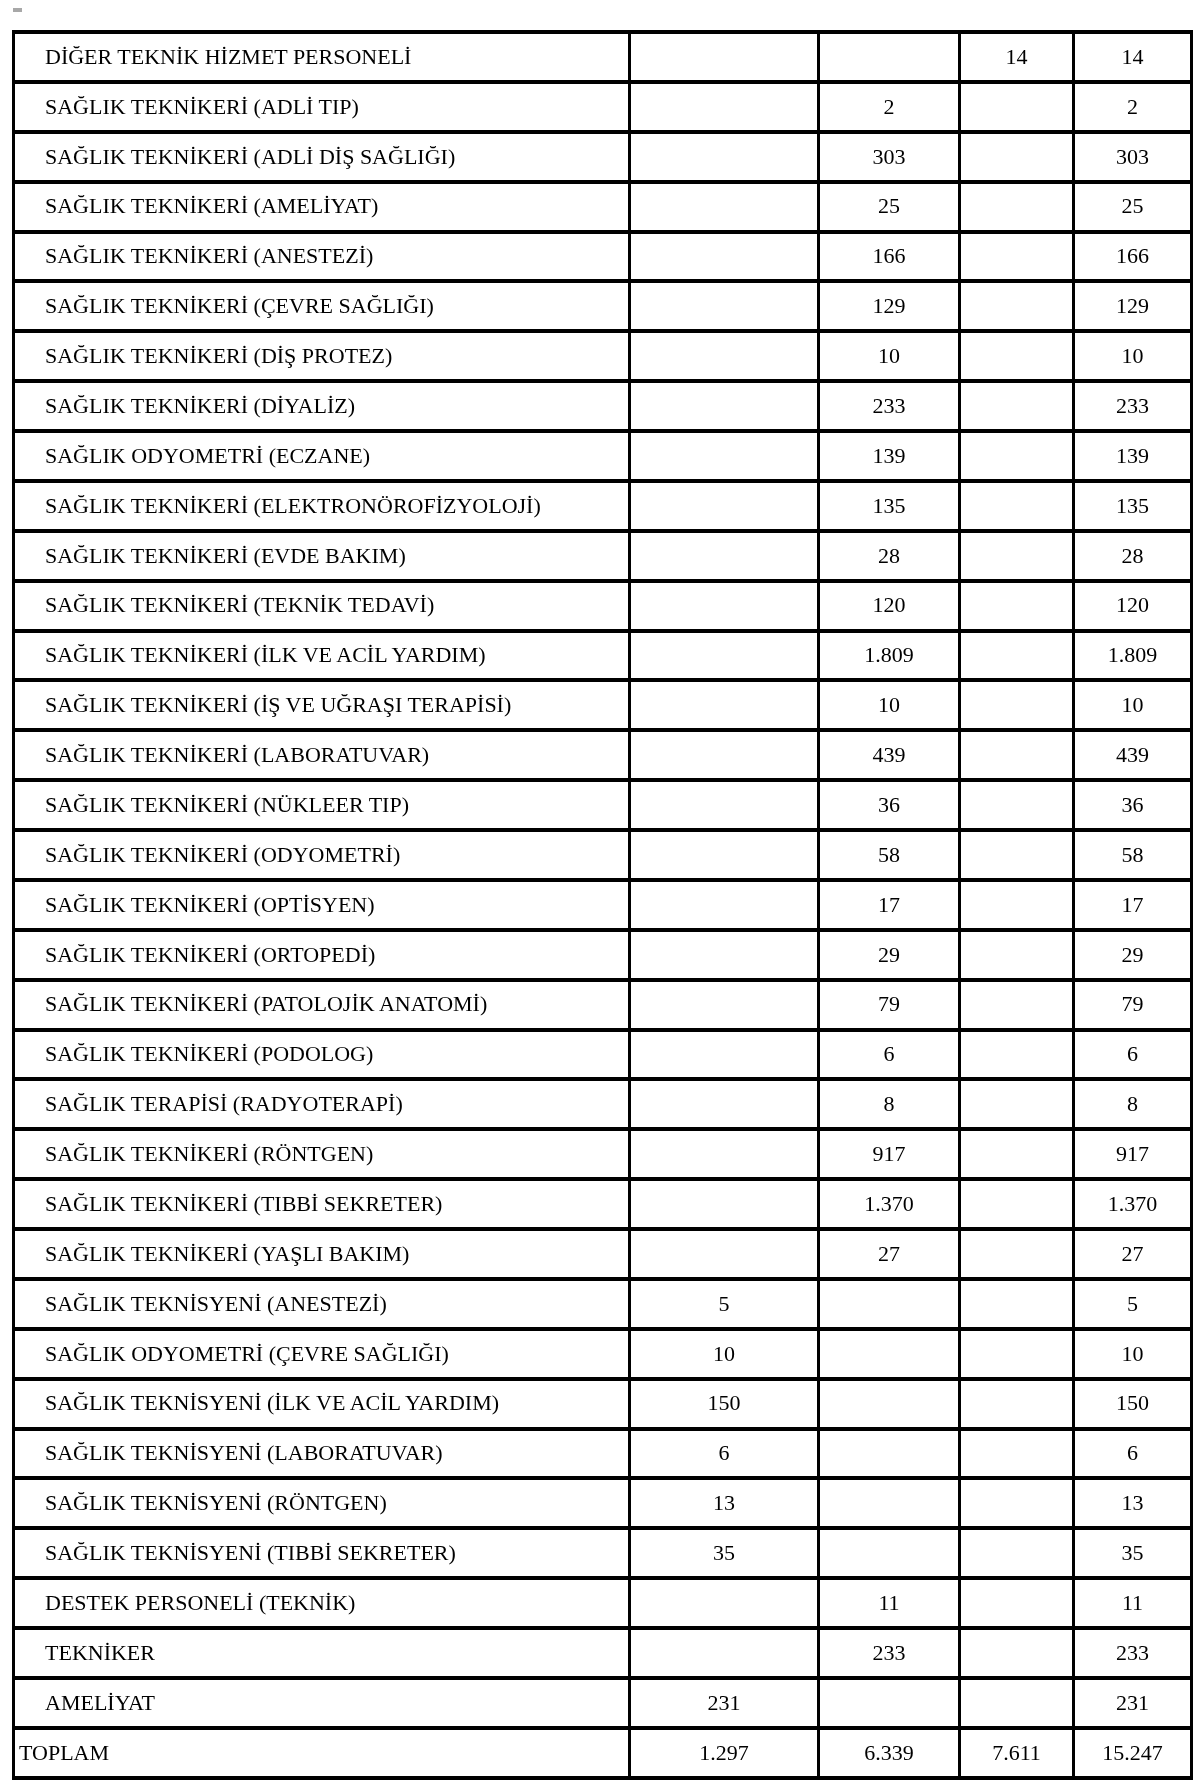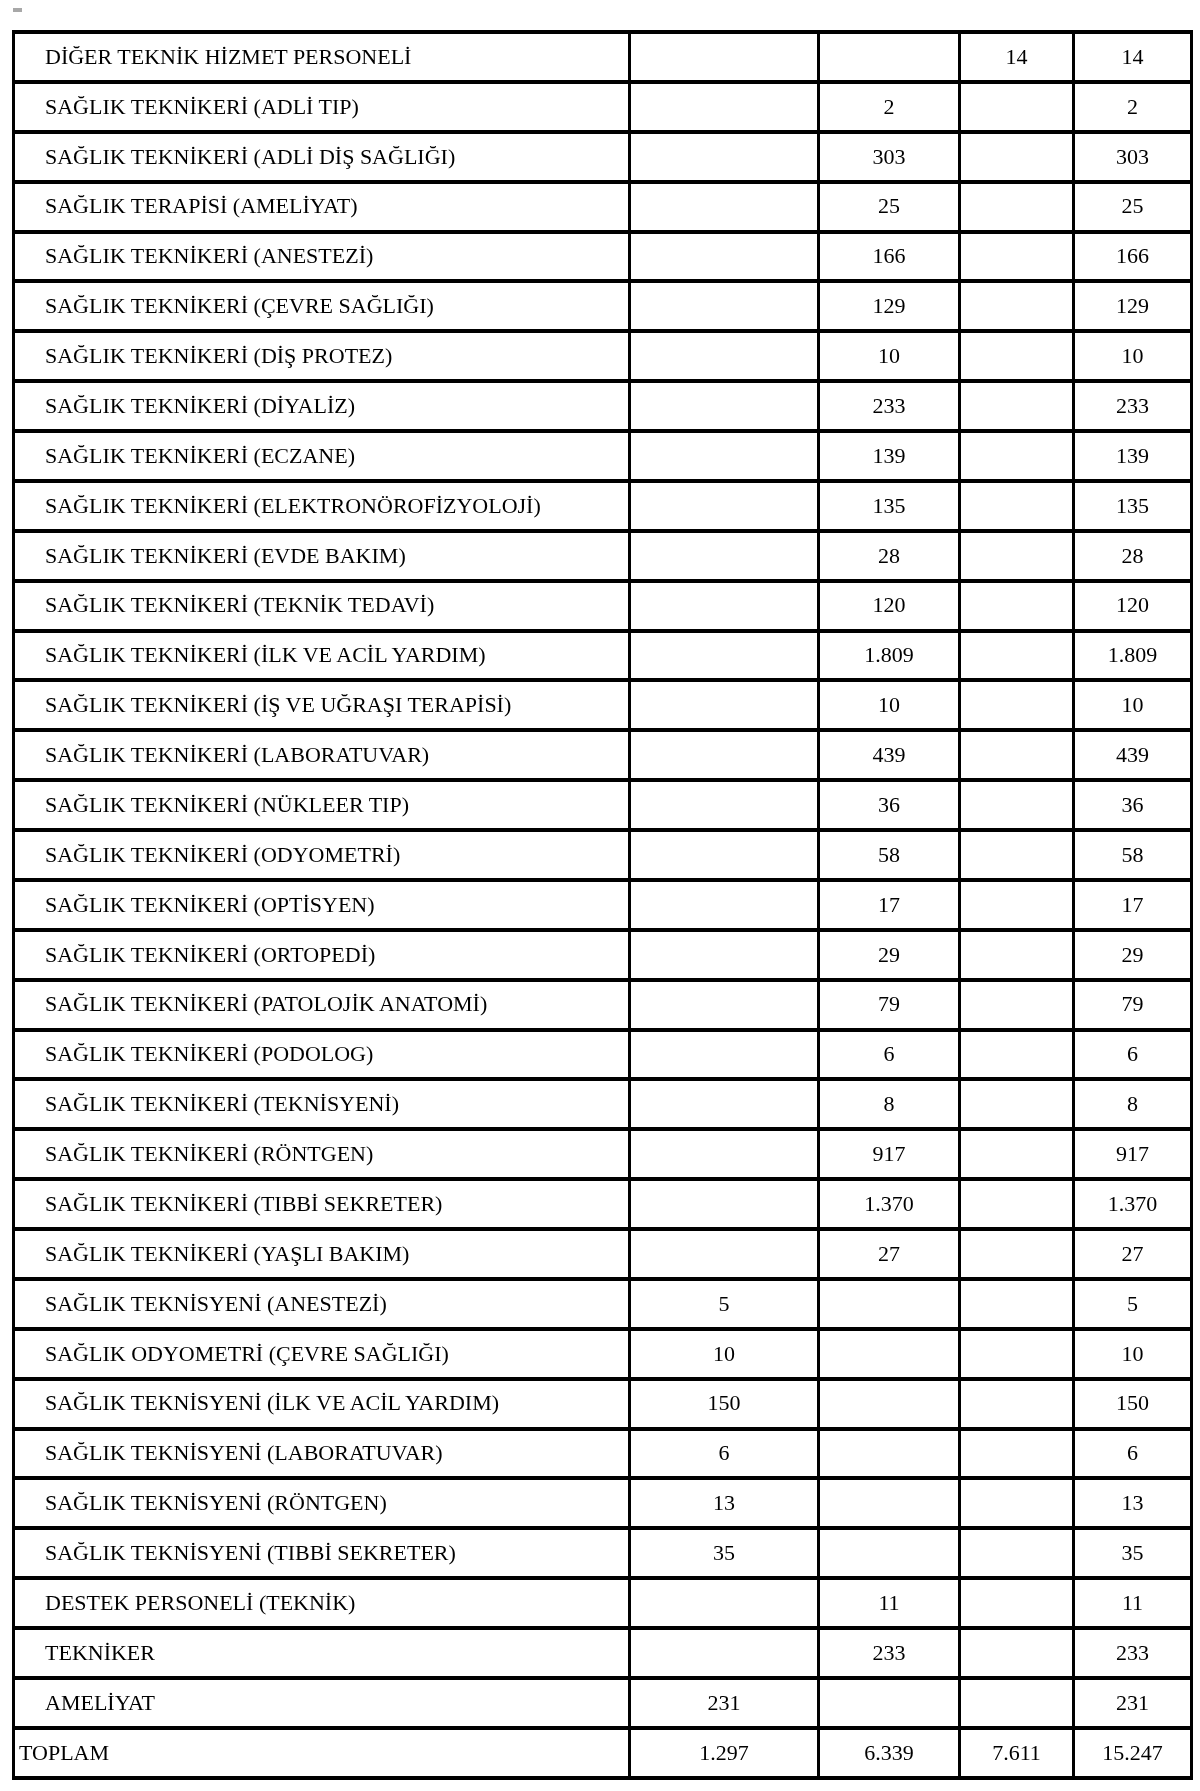--- a/index.html
+++ b/index.html
@@ -92,7 +92,7 @@
           <td class="num">303</td>
         </tr>
         <tr>
-          <td class="label">SAĞLIK TERAPİSİ (AMELİYAT)</td>
+          <td class="label">SAĞLIK TEKNİKERİ (AMELİYAT)</td>
           <td class="num"></td>
           <td class="num">25</td>
           <td class="num"></td>

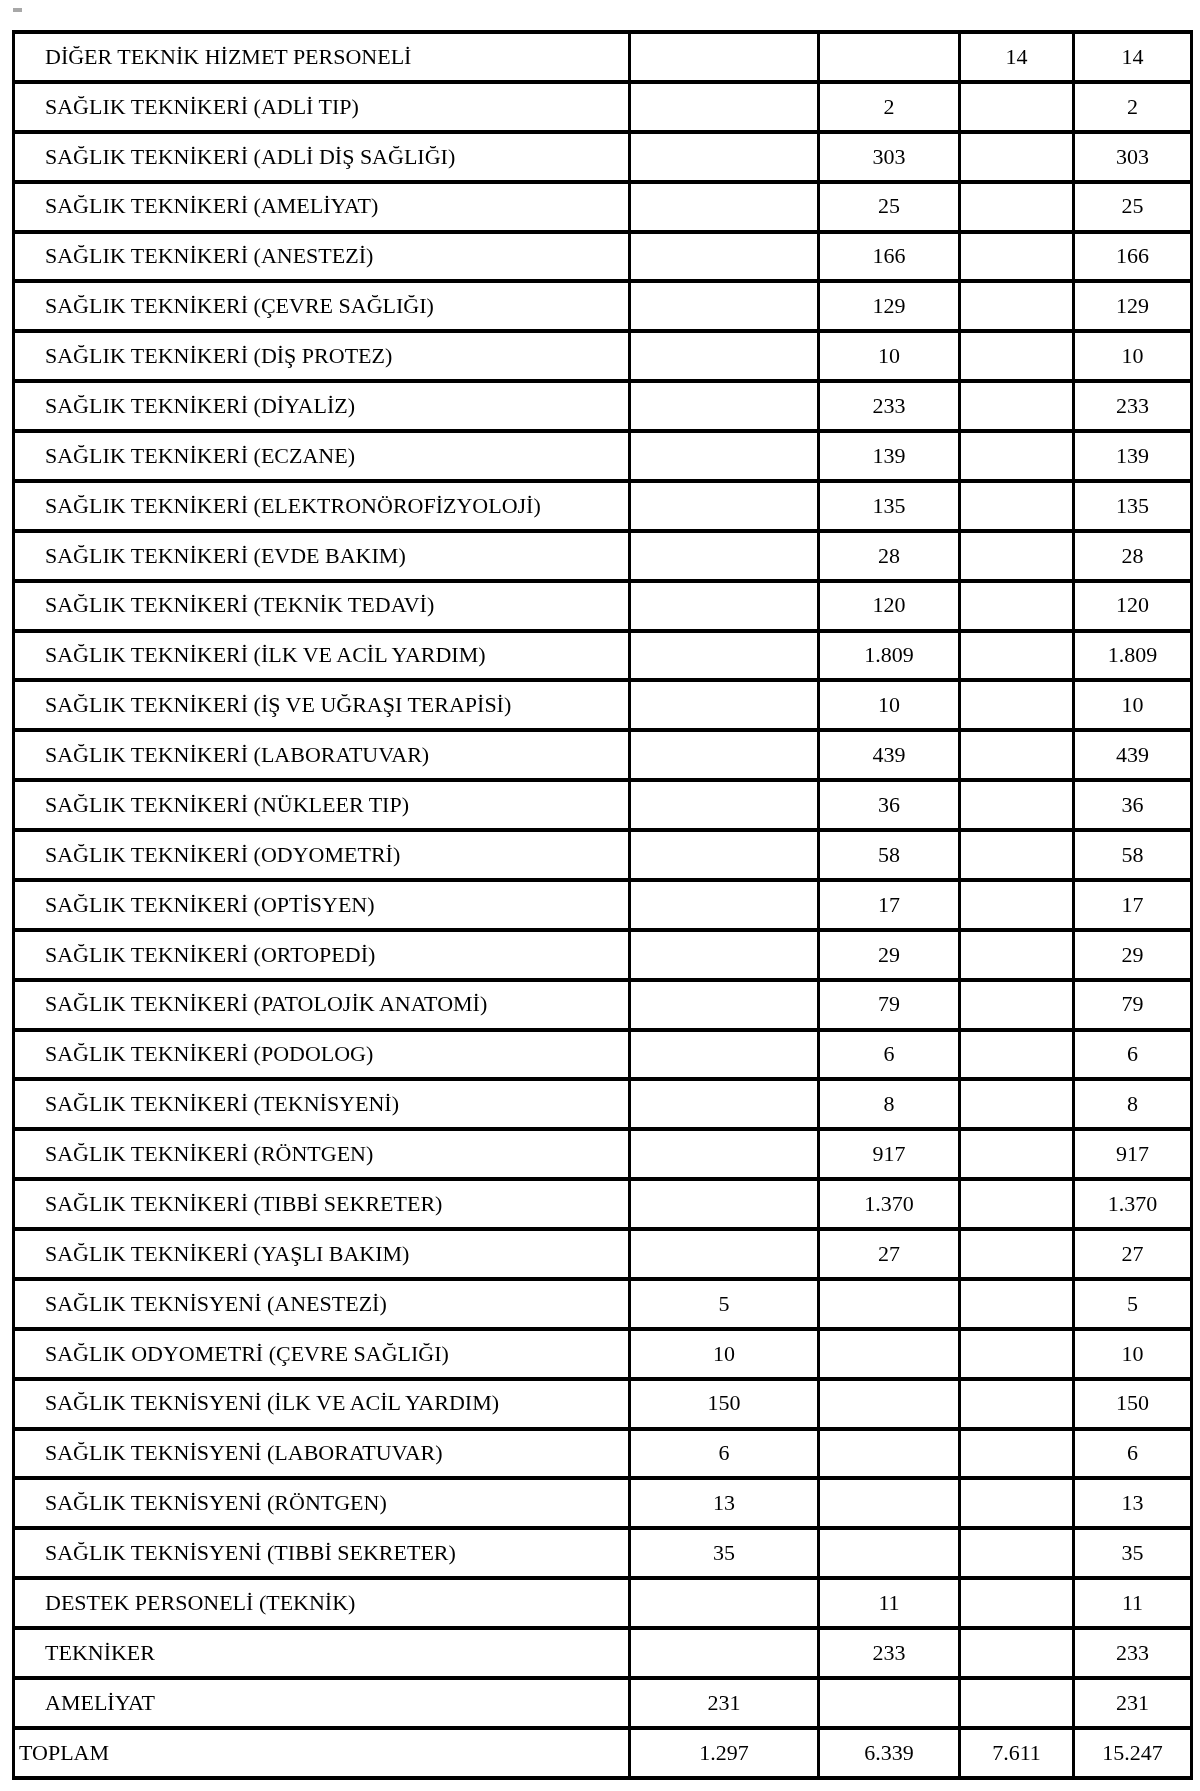--- a/index.html
+++ b/index.html
@@ -127,7 +127,7 @@
           <td class="num">233</td>
         </tr>
         <tr>
-          <td class="label">SAĞLIK TEKNİKERİ (ECZANE)</td>
+          <td class="label">SAĞLIK ODYOMETRİ (ECZANE)</td>
           <td class="num"></td>
           <td class="num">139</td>
           <td class="num"></td>

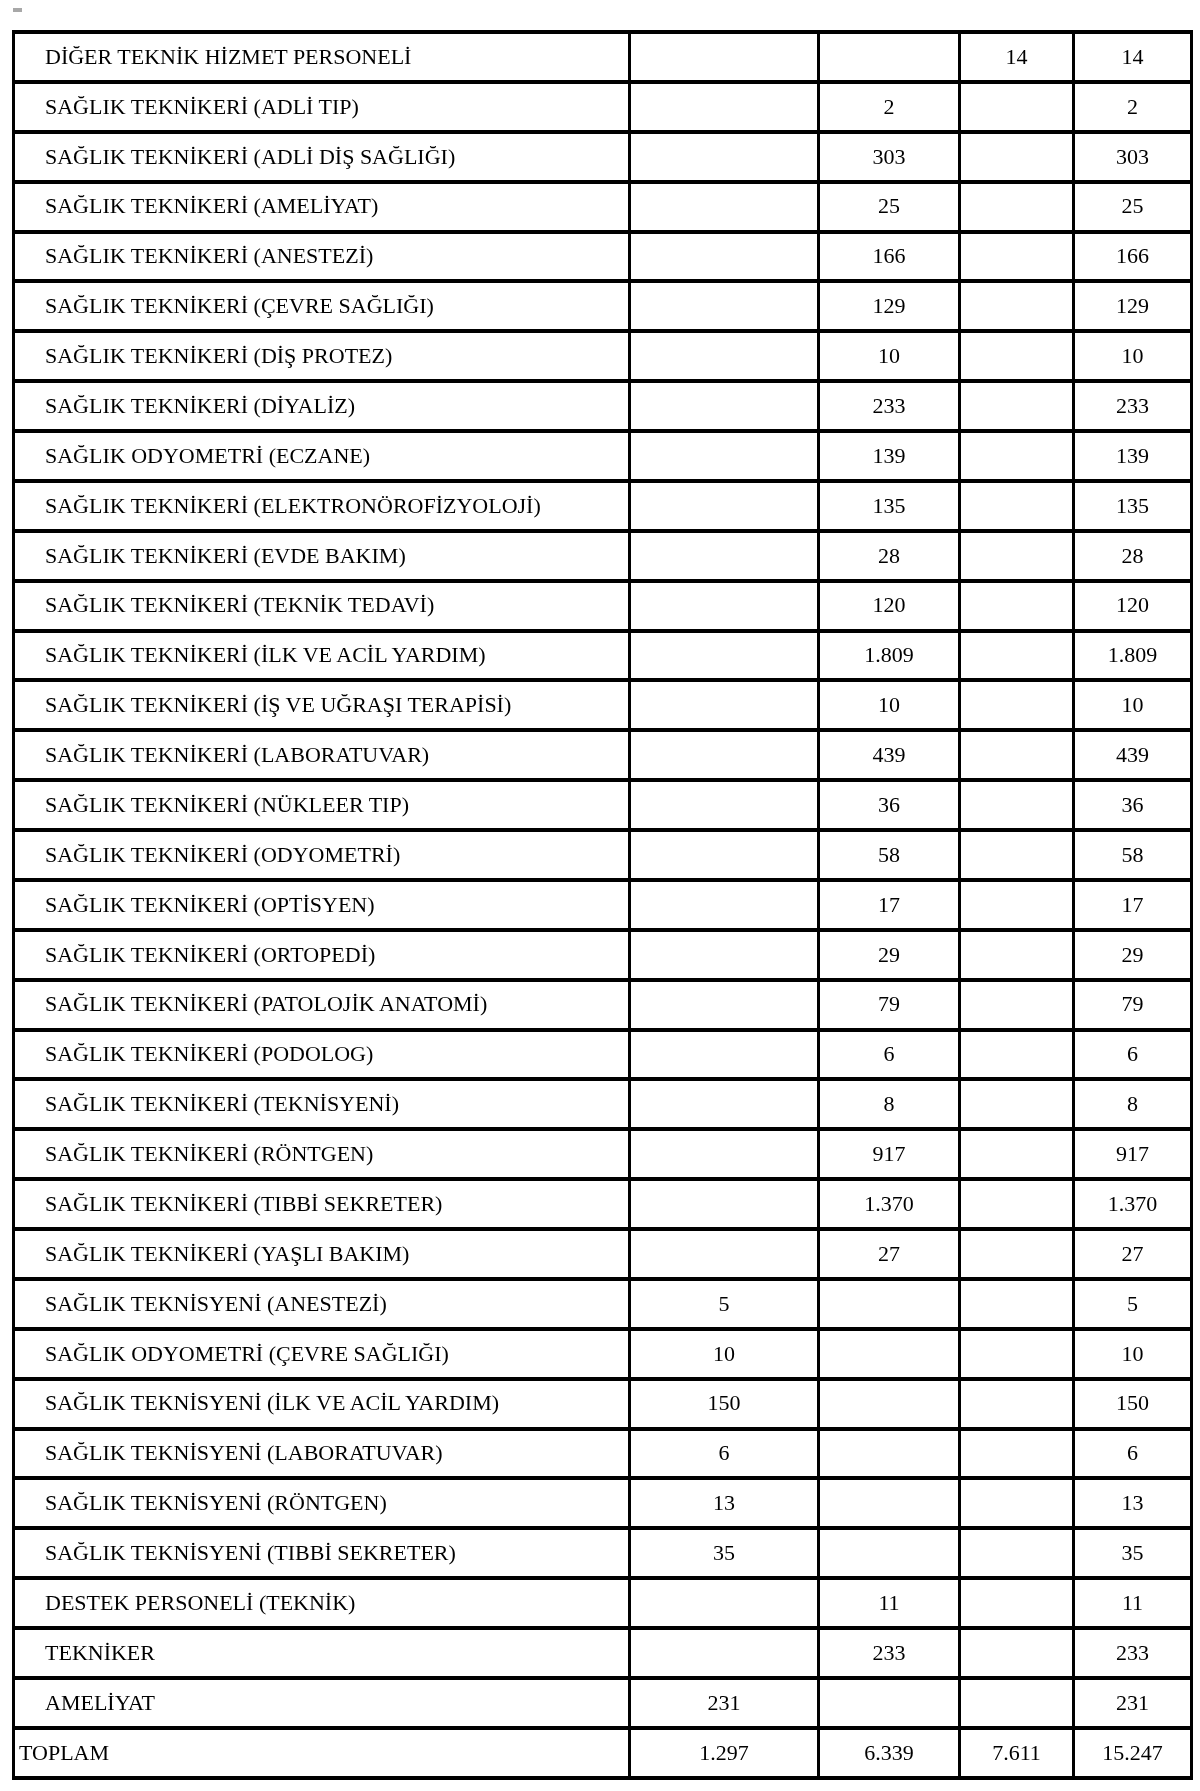--- a/index.html
+++ b/index.html
@@ -218,7 +218,7 @@
           <td class="num">6</td>
         </tr>
         <tr>
-          <td class="label">SAĞLIK TEKNİKERİ (TEKNİSYENİ)</td>
+          <td class="label">SAĞLIK TERAPİSİ (RADYOTERAPİ)</td>
           <td class="num"></td>
           <td class="num">8</td>
           <td class="num"></td>

